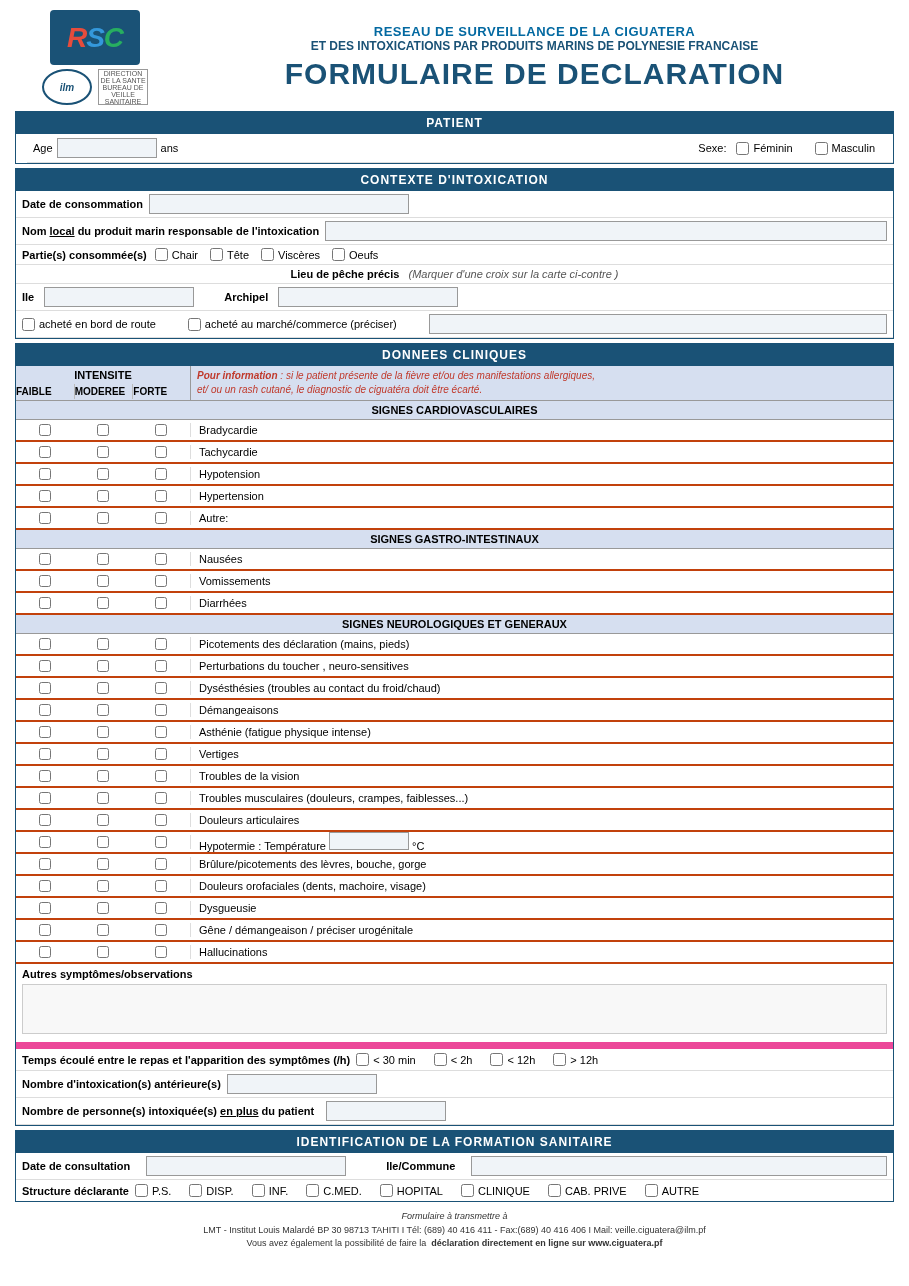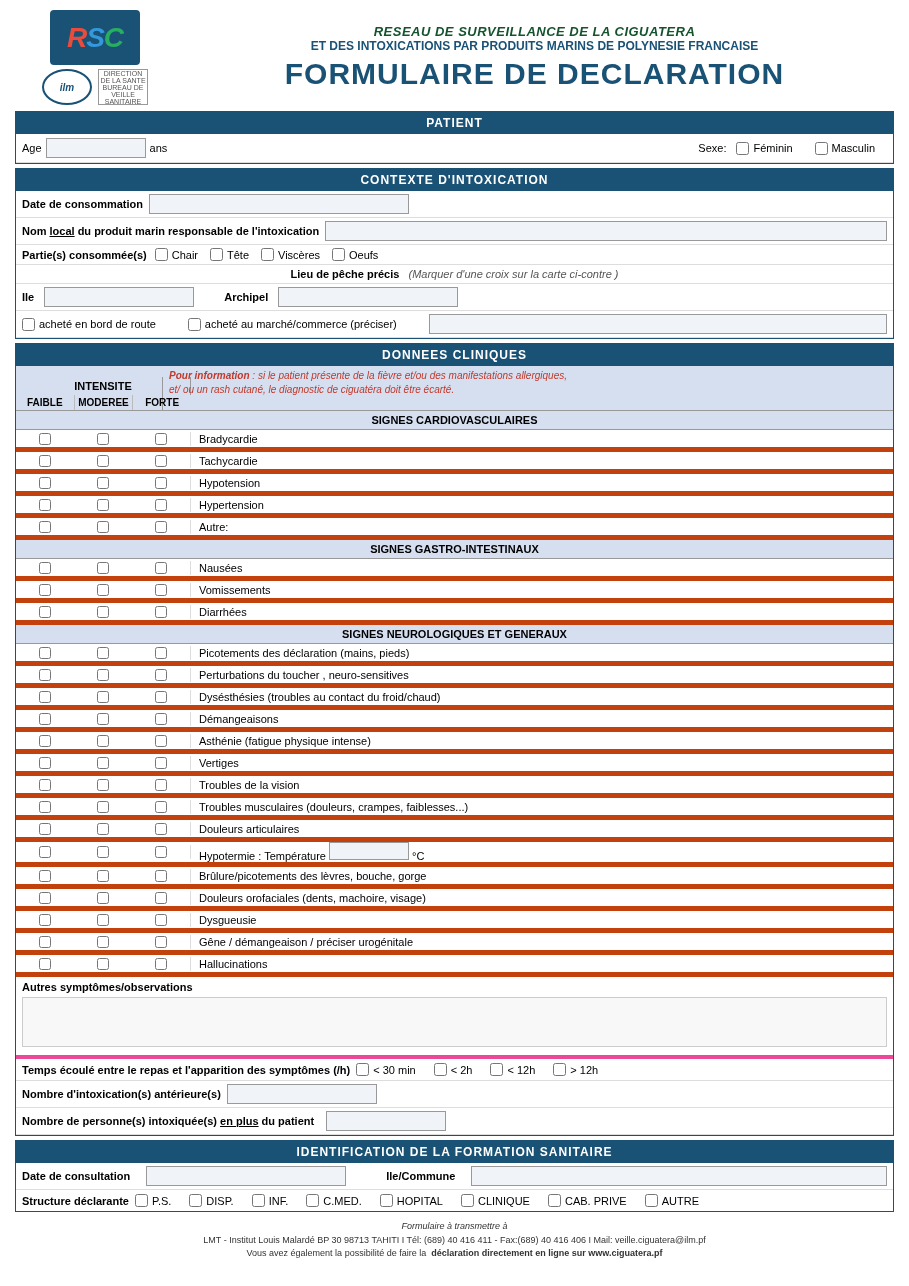--- a/index.html
+++ b/index.html
@@ -74,9 +74,8 @@
     .header-text .line1 {
       font-size: 13px;
       font-weight: bold;
-      color: #14532d;
+      color: #0369a1;
       letter-spacing: 0.5px;
-      font-style: italic;
     }
     .header-text .line2 {
       font-size: 12px;

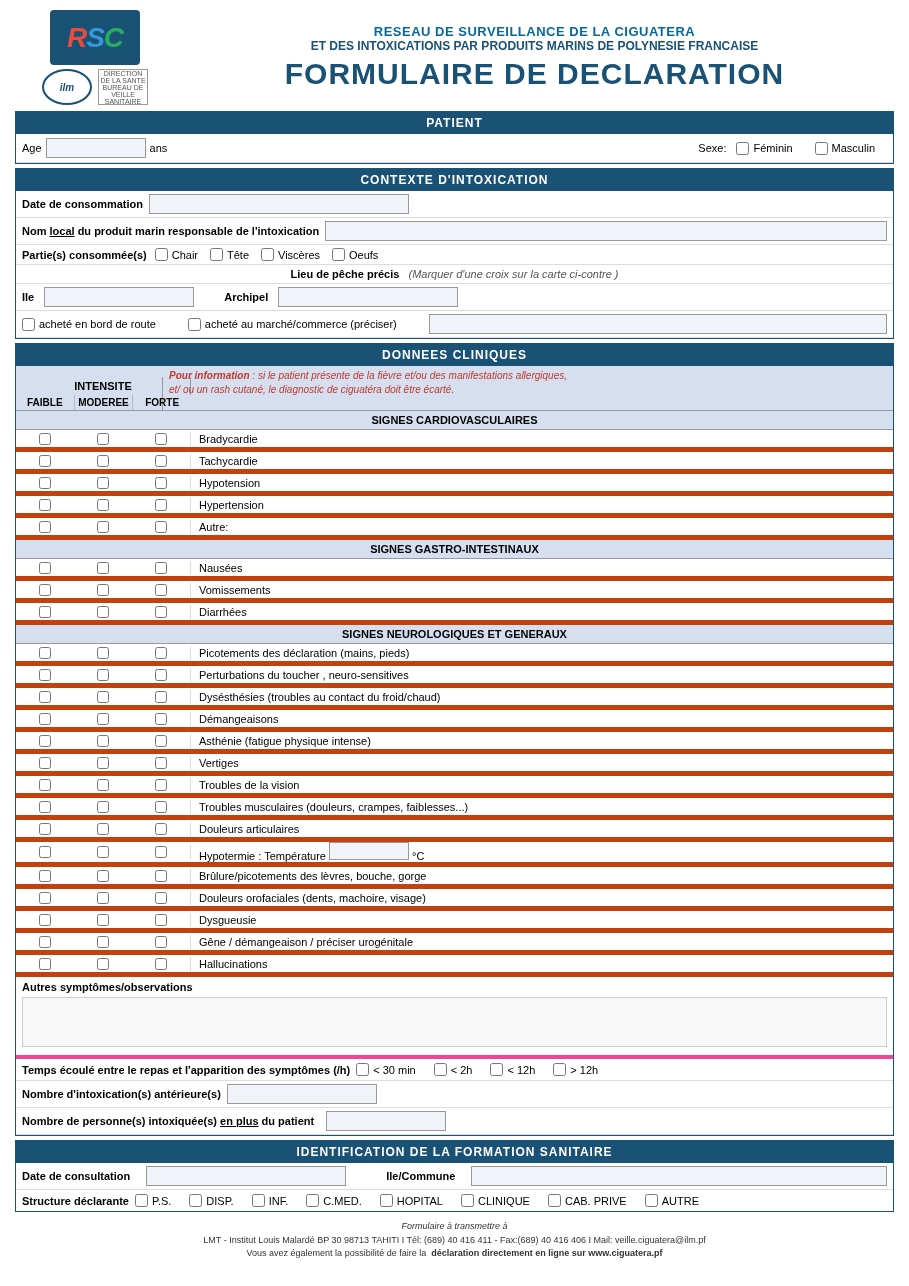--- a/index.html
+++ b/index.html
@@ -125,6 +125,7 @@
       align-items: center;
       padding: 4px 6px;
       border-bottom: 1px solid #ddd;
+      margin-left: 11px;
     }
     .age-section {
       display: flex;

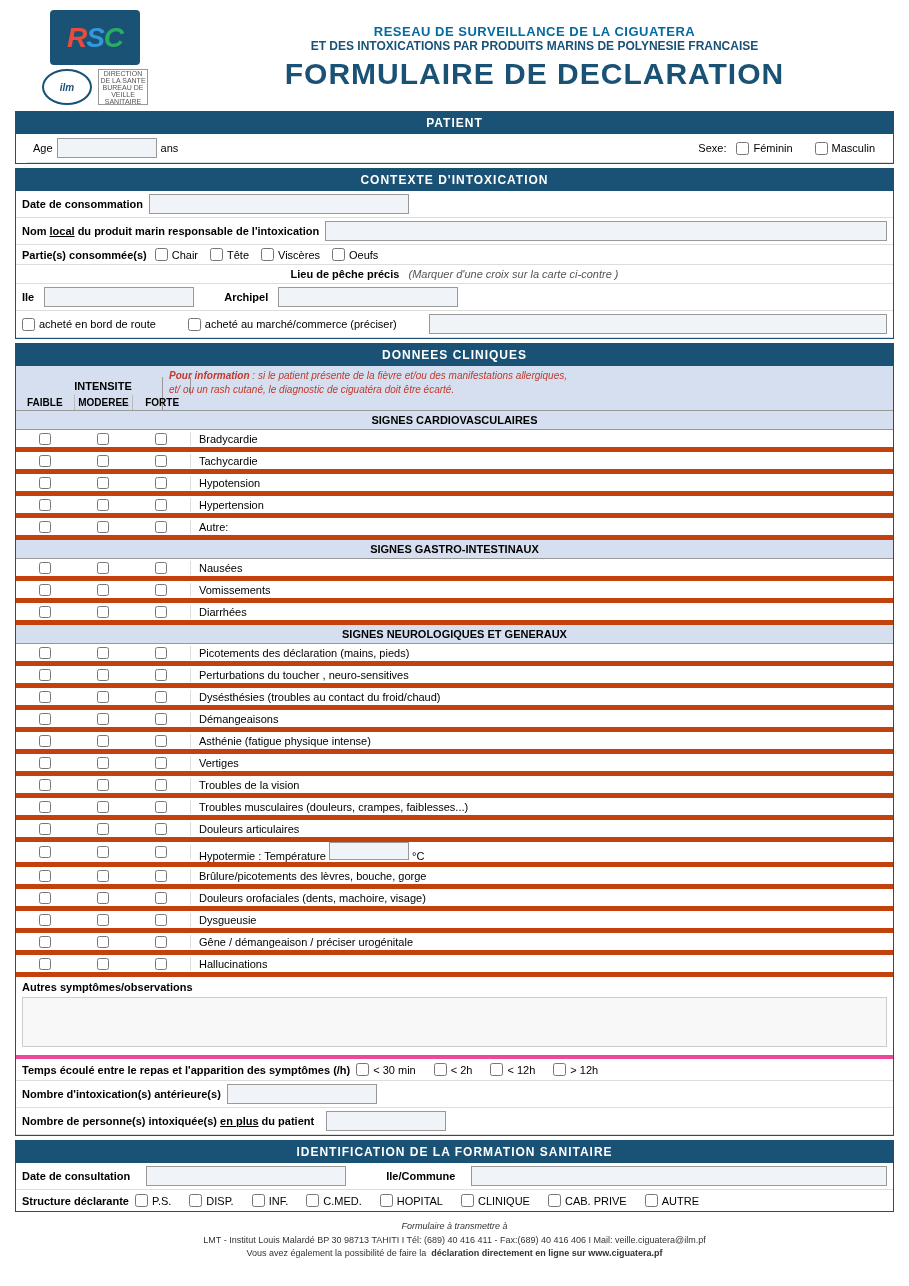--- a/index.html
+++ b/index.html
@@ -414,7 +414,7 @@
   <div class="section-header">DONNEES CLINIQUES</div>
 
   <div class="clinical-header-row">
-    <div style="width:147px; border-right:1px solid #999;margin-top:11px;">
+    <div style="width:175px; border-right:1px solid #999;">
       <div class="intensite-col">INTENSITE</div>
       <div class="intensite-sub">
         <div class="intensite-sub-item">FAIBLE</div>

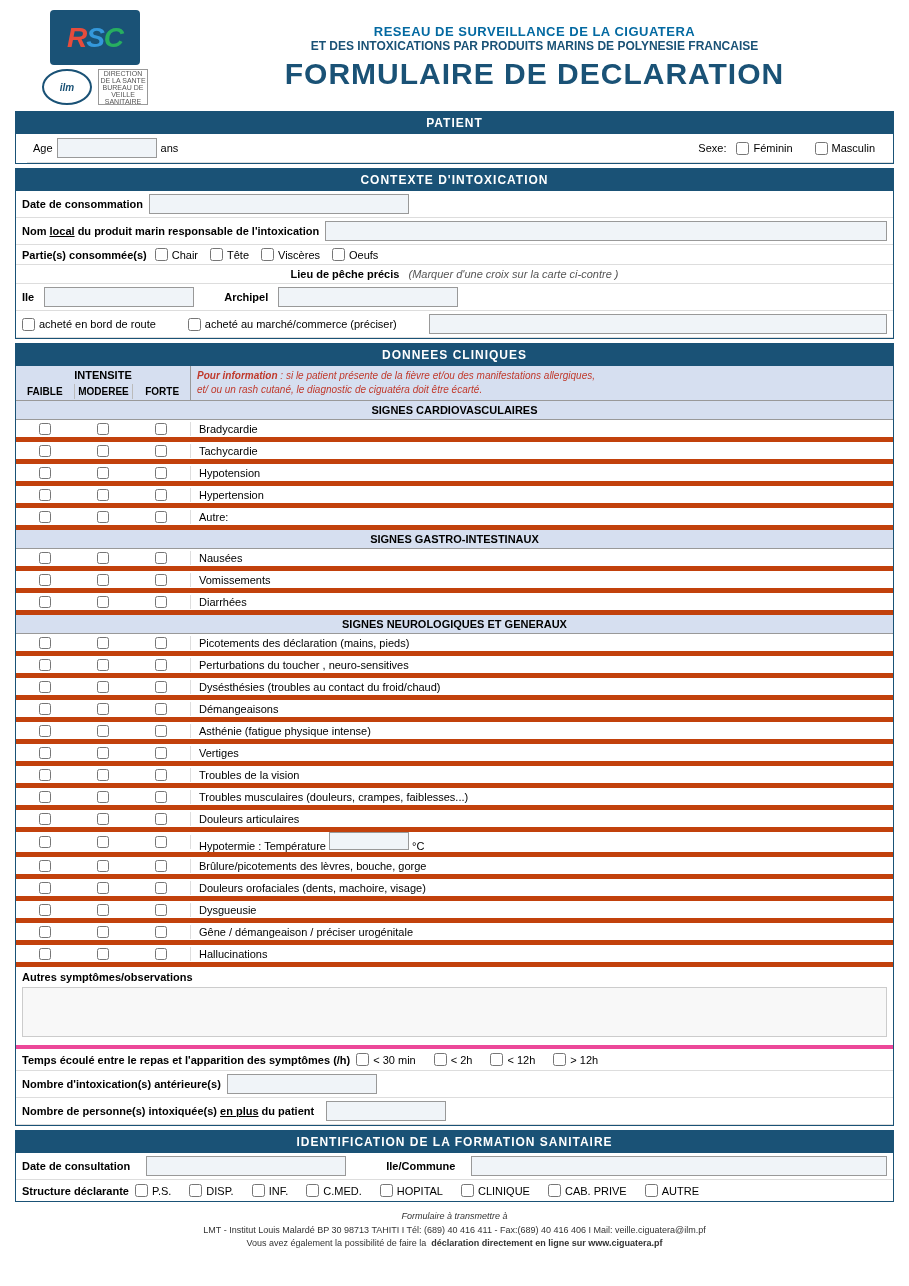--- a/index.html
+++ b/index.html
@@ -199,7 +199,6 @@
     }
     .intensite-sub-item {
       flex: 1;
-      text-align: center;
       border-right: 1px solid #bbb;
       font-weight: bold;
       font-size: 10px;

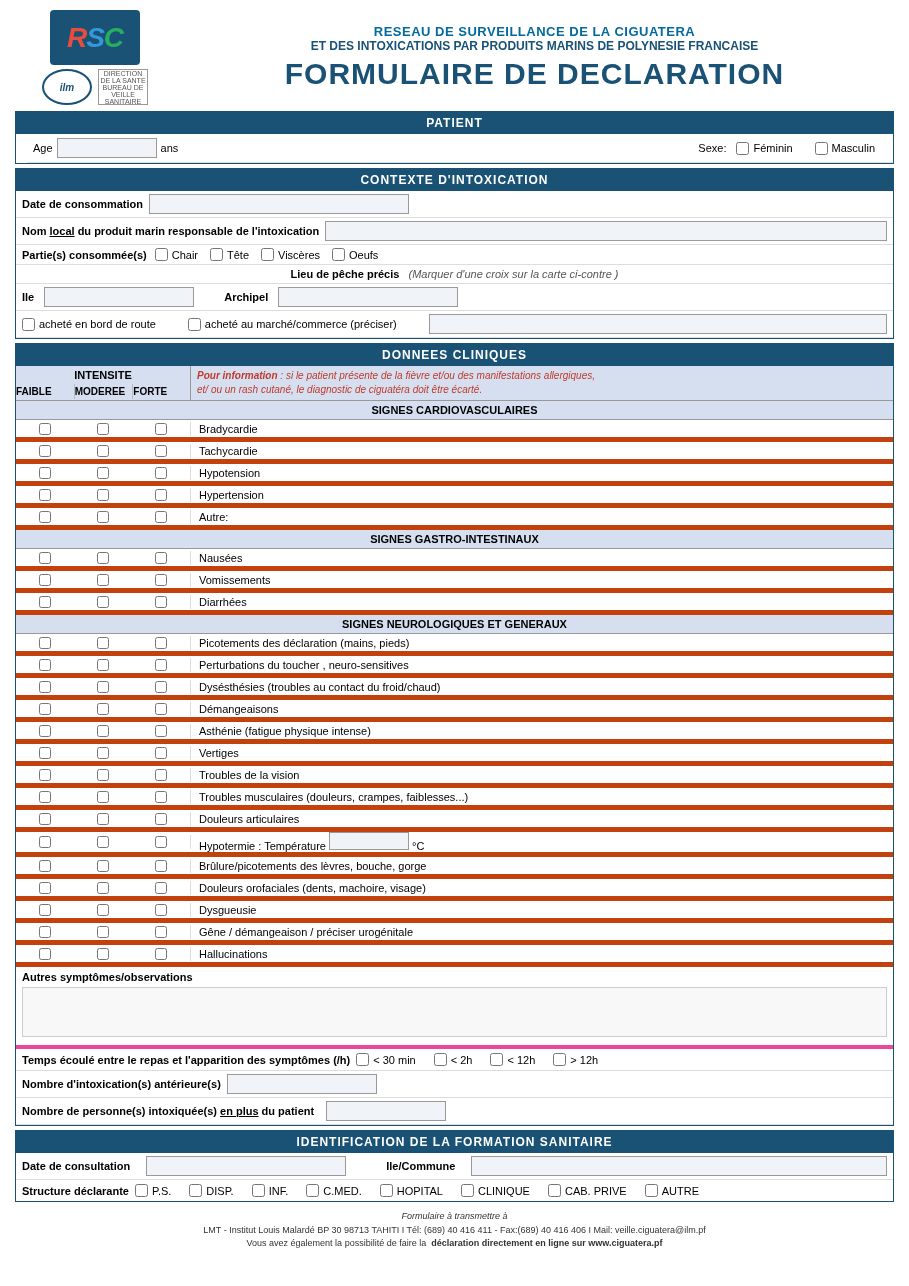--- a/index.html
+++ b/index.html
@@ -223,7 +223,7 @@
     .sign-row {
       display: flex;
       align-items: center;
-      border-bottom: 5px solid #c2410c;
+      border-bottom: 2px solid #c2410c;
       min-height: 22px;
     }
     .checkboxes-col {

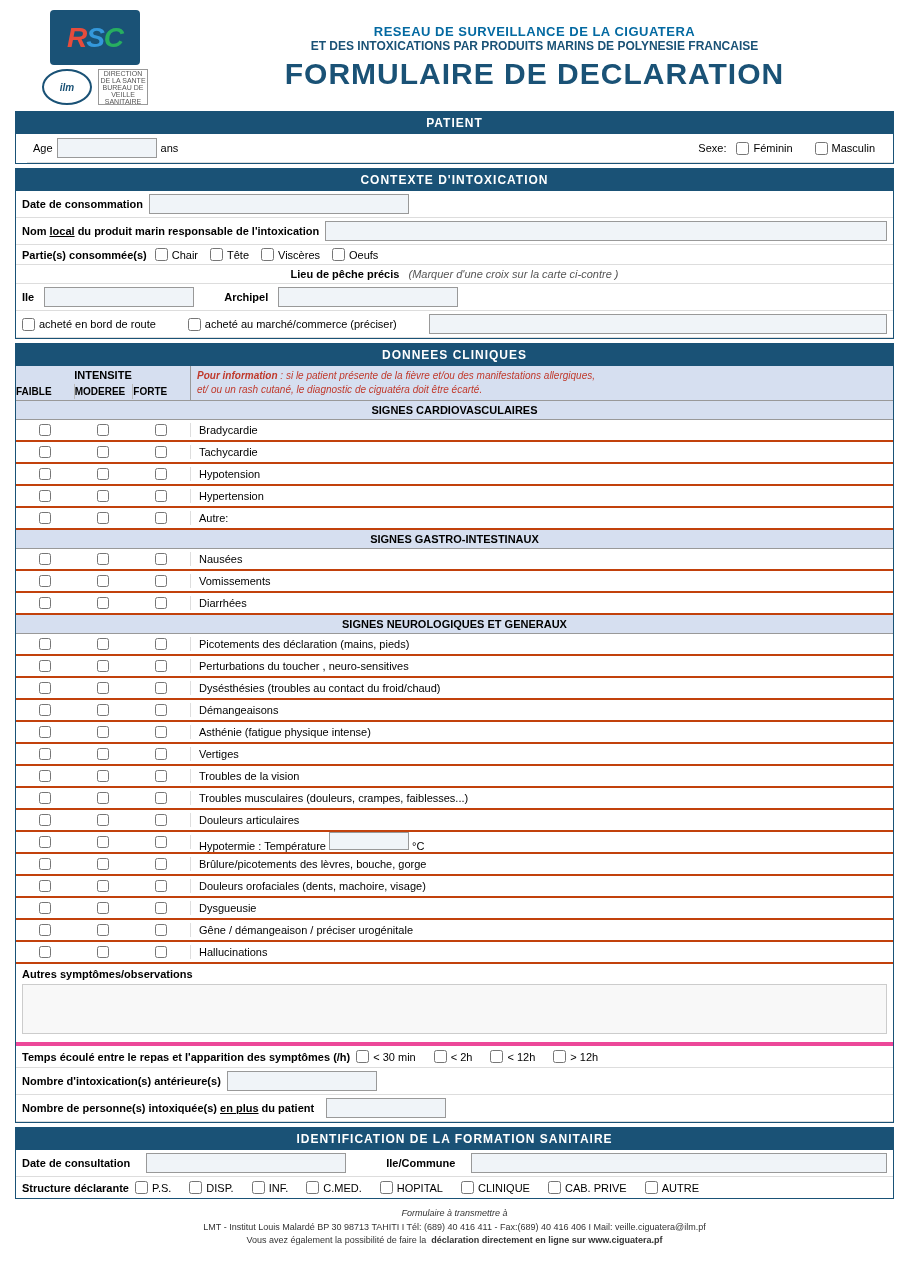--- a/index.html
+++ b/index.html
@@ -771,7 +771,7 @@
     <div class="autres-obs-area"></div>
   </div>
 
-  <div class="temps-row" style="padding: 4px 6px; border-top:4px solid #ec4899;">
+  <div class="temps-row" style="padding: 4px 6px; border-top:7px solid #ec4899;">
     <label class="bold">Temps écoulé entre le repas et l'apparition des symptômes (/h)</label>
     <div class="checkbox-group">
       <input type="checkbox" style="">

